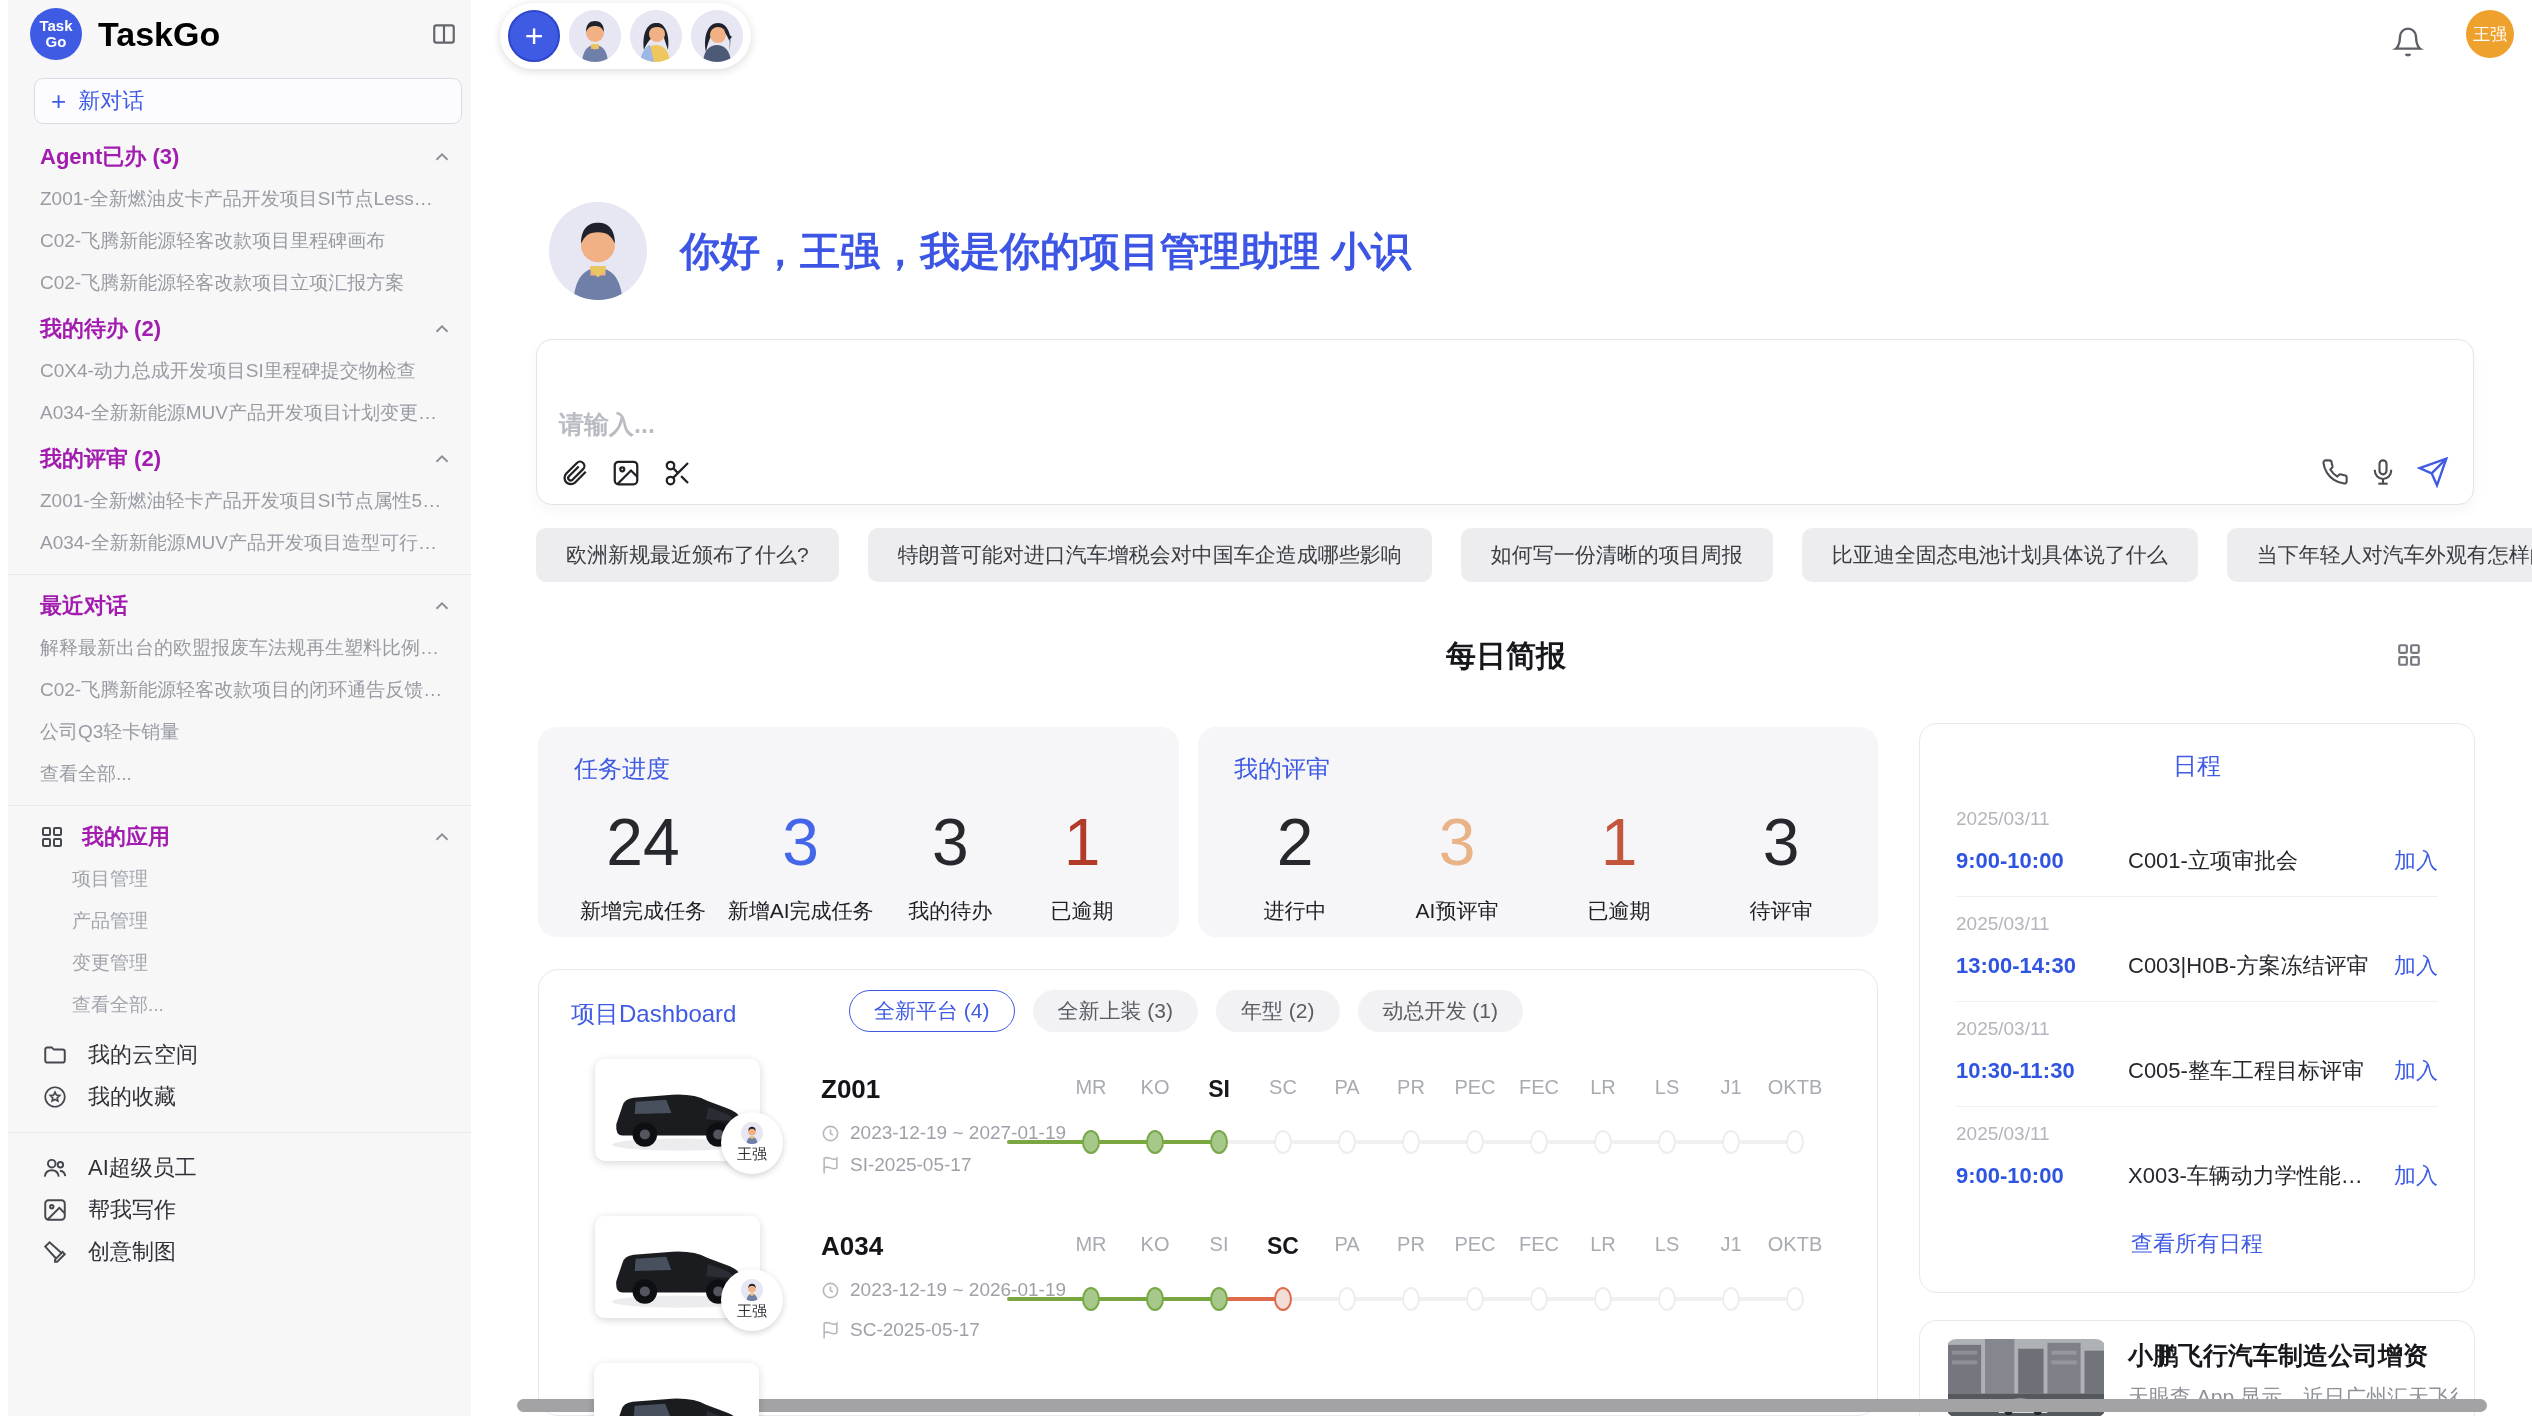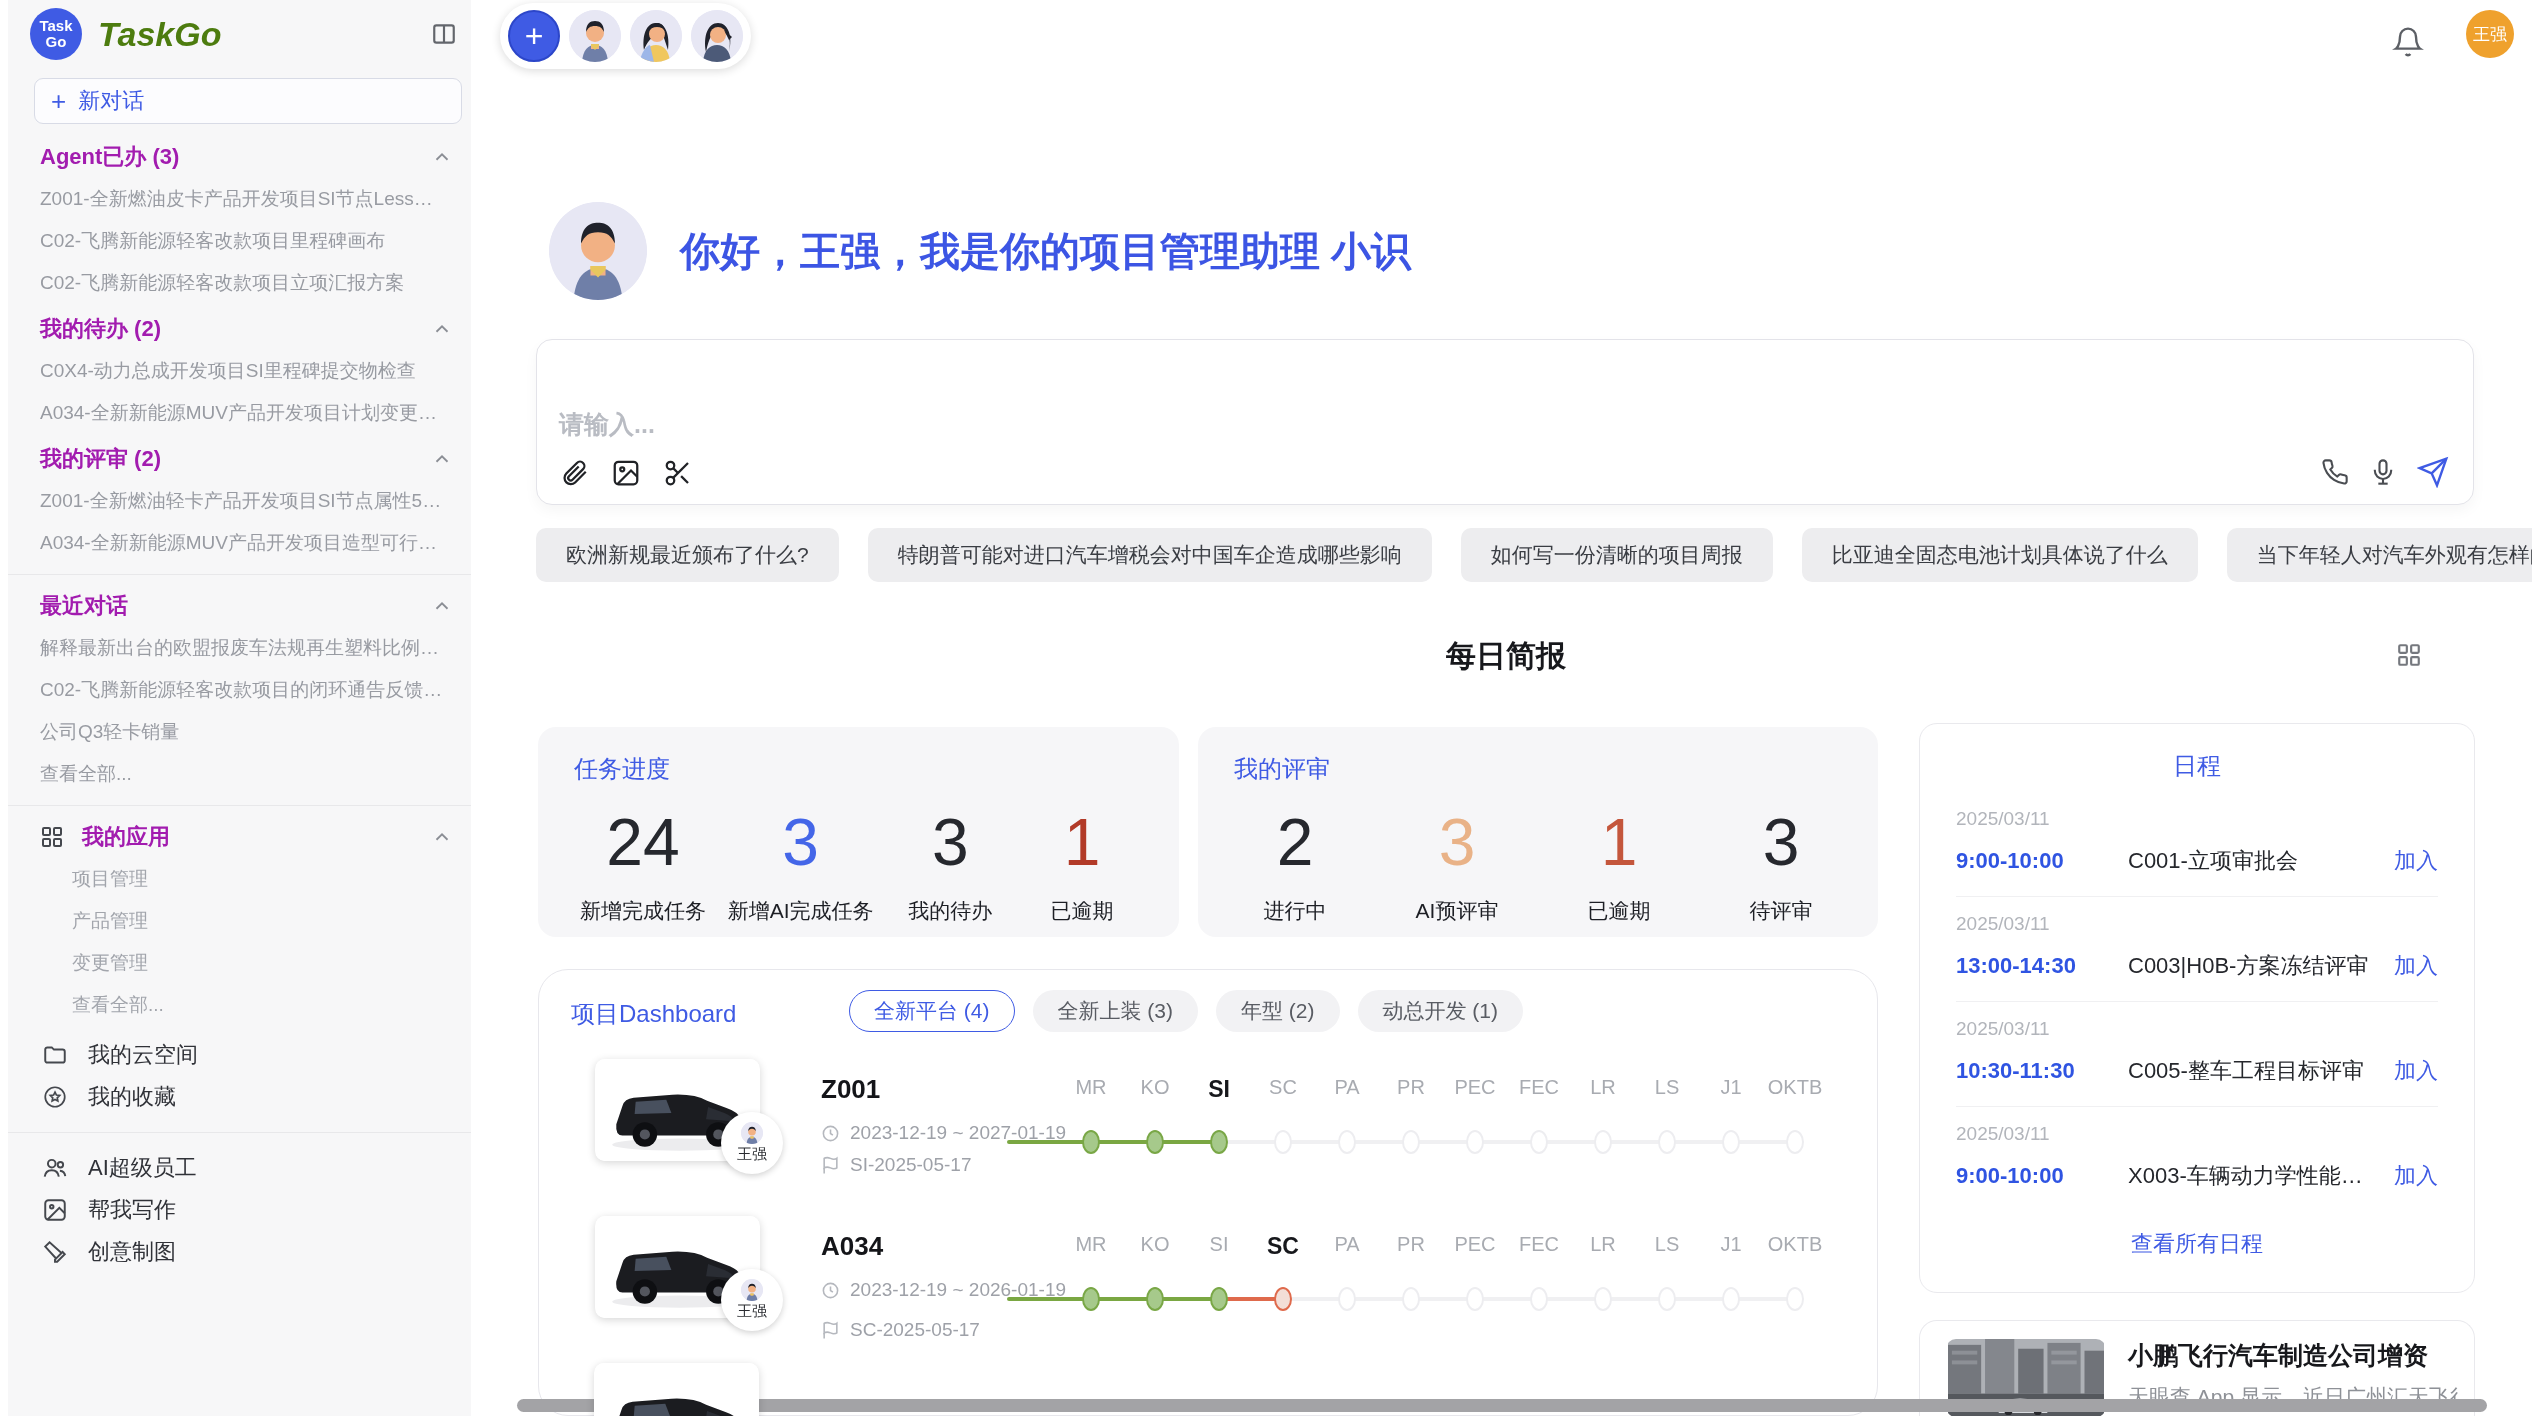--- a/index.html
+++ b/index.html
@@ -13,7 +13,7 @@
   .sb-head{display:flex;align-items:center;height:68px;padding:0 20px 0 22px;}
   .logo{width:52px;height:52px;border-radius:50%;background:#3f5be4;color:#fff;display:flex;
     flex-direction:column;align-items:center;justify-content:center;font-size:15px;line-height:16px;font-weight:700;}
-  .sb-title{font-size:34px;font-weight:700;color:#4d7c0f;margin-left:16px;flex:1;font-style:italic;}
+  .sb-title{font-size:34px;font-weight:700;color:#000000;margin-left:16px;flex:1;}
   .toggle-ic{color:#63666c;}
   .new-chat{margin:10px 15px 6px 26px;height:46px;border:1px solid #d8dbe6;background:#fcfcfe;
     border-radius:9px;display:flex;align-items:center;padding:0 16px;color:#3f5be4;font-size:22px;cursor:pointer;}

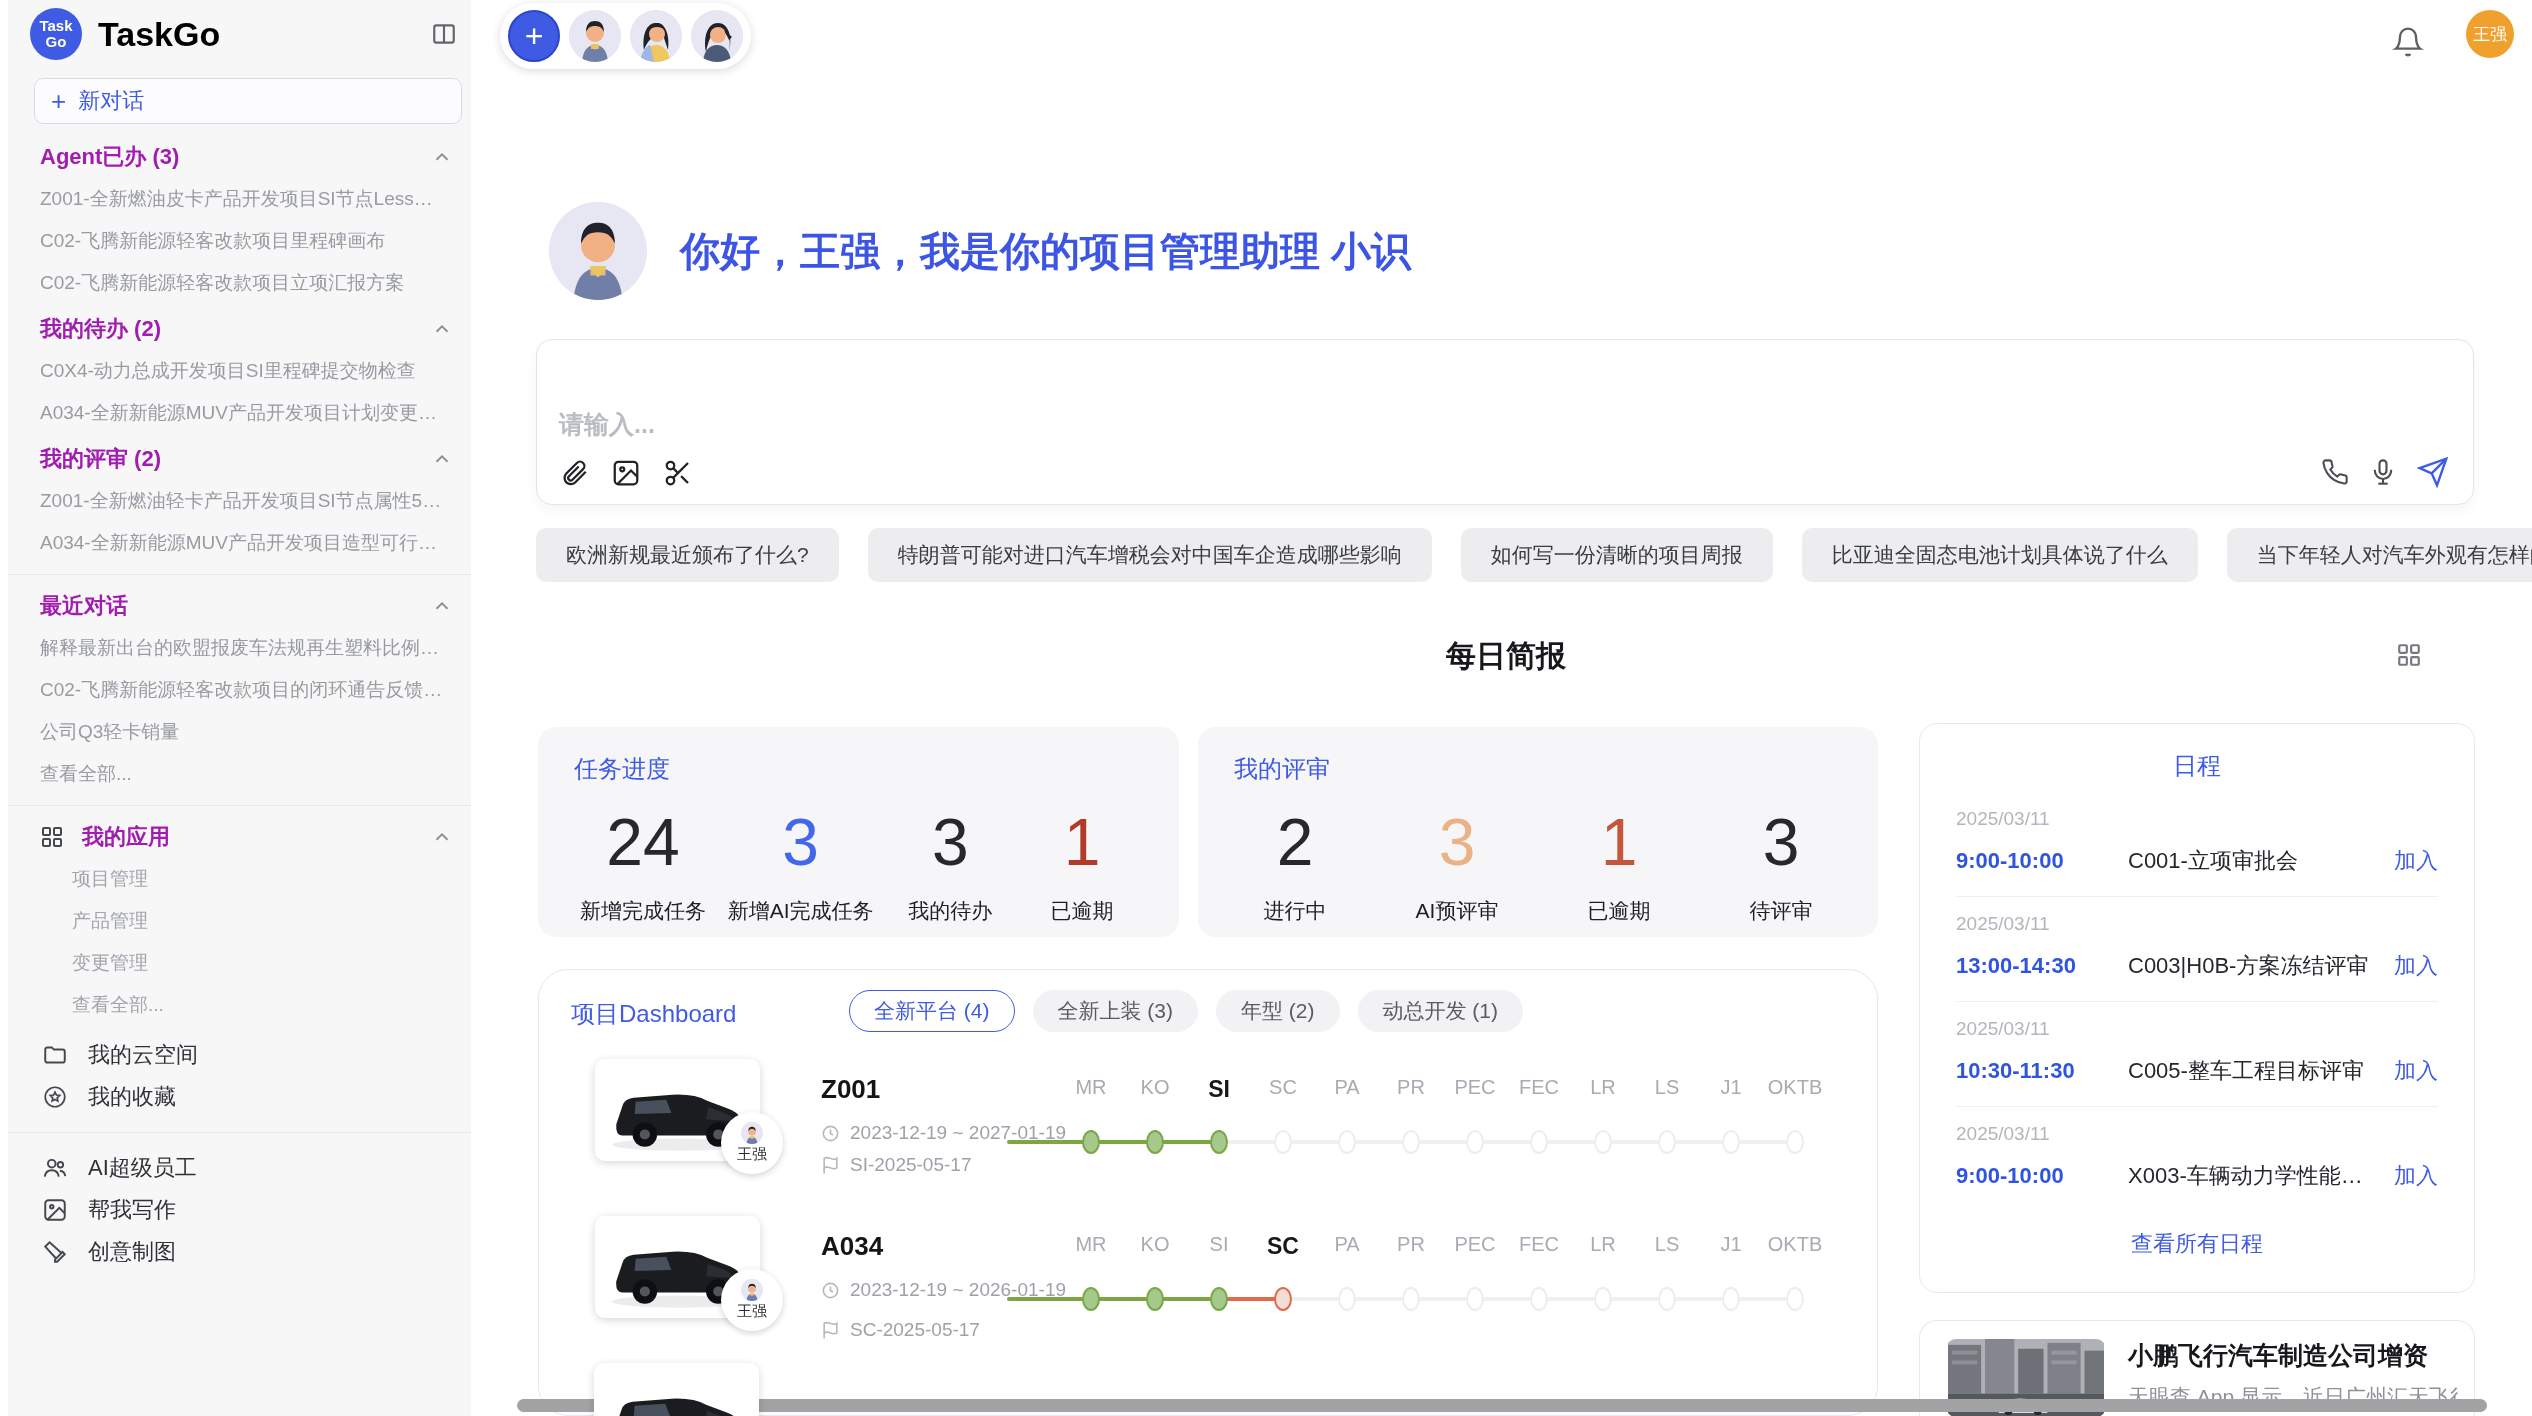--- a/index.html
+++ b/index.html
@@ -73,7 +73,7 @@
   .lab{font-size:21px;color:#1d1f25;margin-top:20px;}
 
   .dash{position:absolute;left:67px;top:969px;width:1340px;height:447px;border:1px solid #e7e7ec;
-    border-radius:30px;background:#fff;overflow:hidden;}
+    border-radius:20px;background:#fff;overflow:hidden;}
   .dash-head{position:absolute;left:32px;top:28px;font-size:24px;color:#3f5be4;}
   .tabs{position:absolute;left:310px;top:20px;display:flex;gap:18px;}
   .tab{height:42px;line-height:40px;border-radius:21px;padding:0 24px;font-size:21px;background:#f2f2f4;

